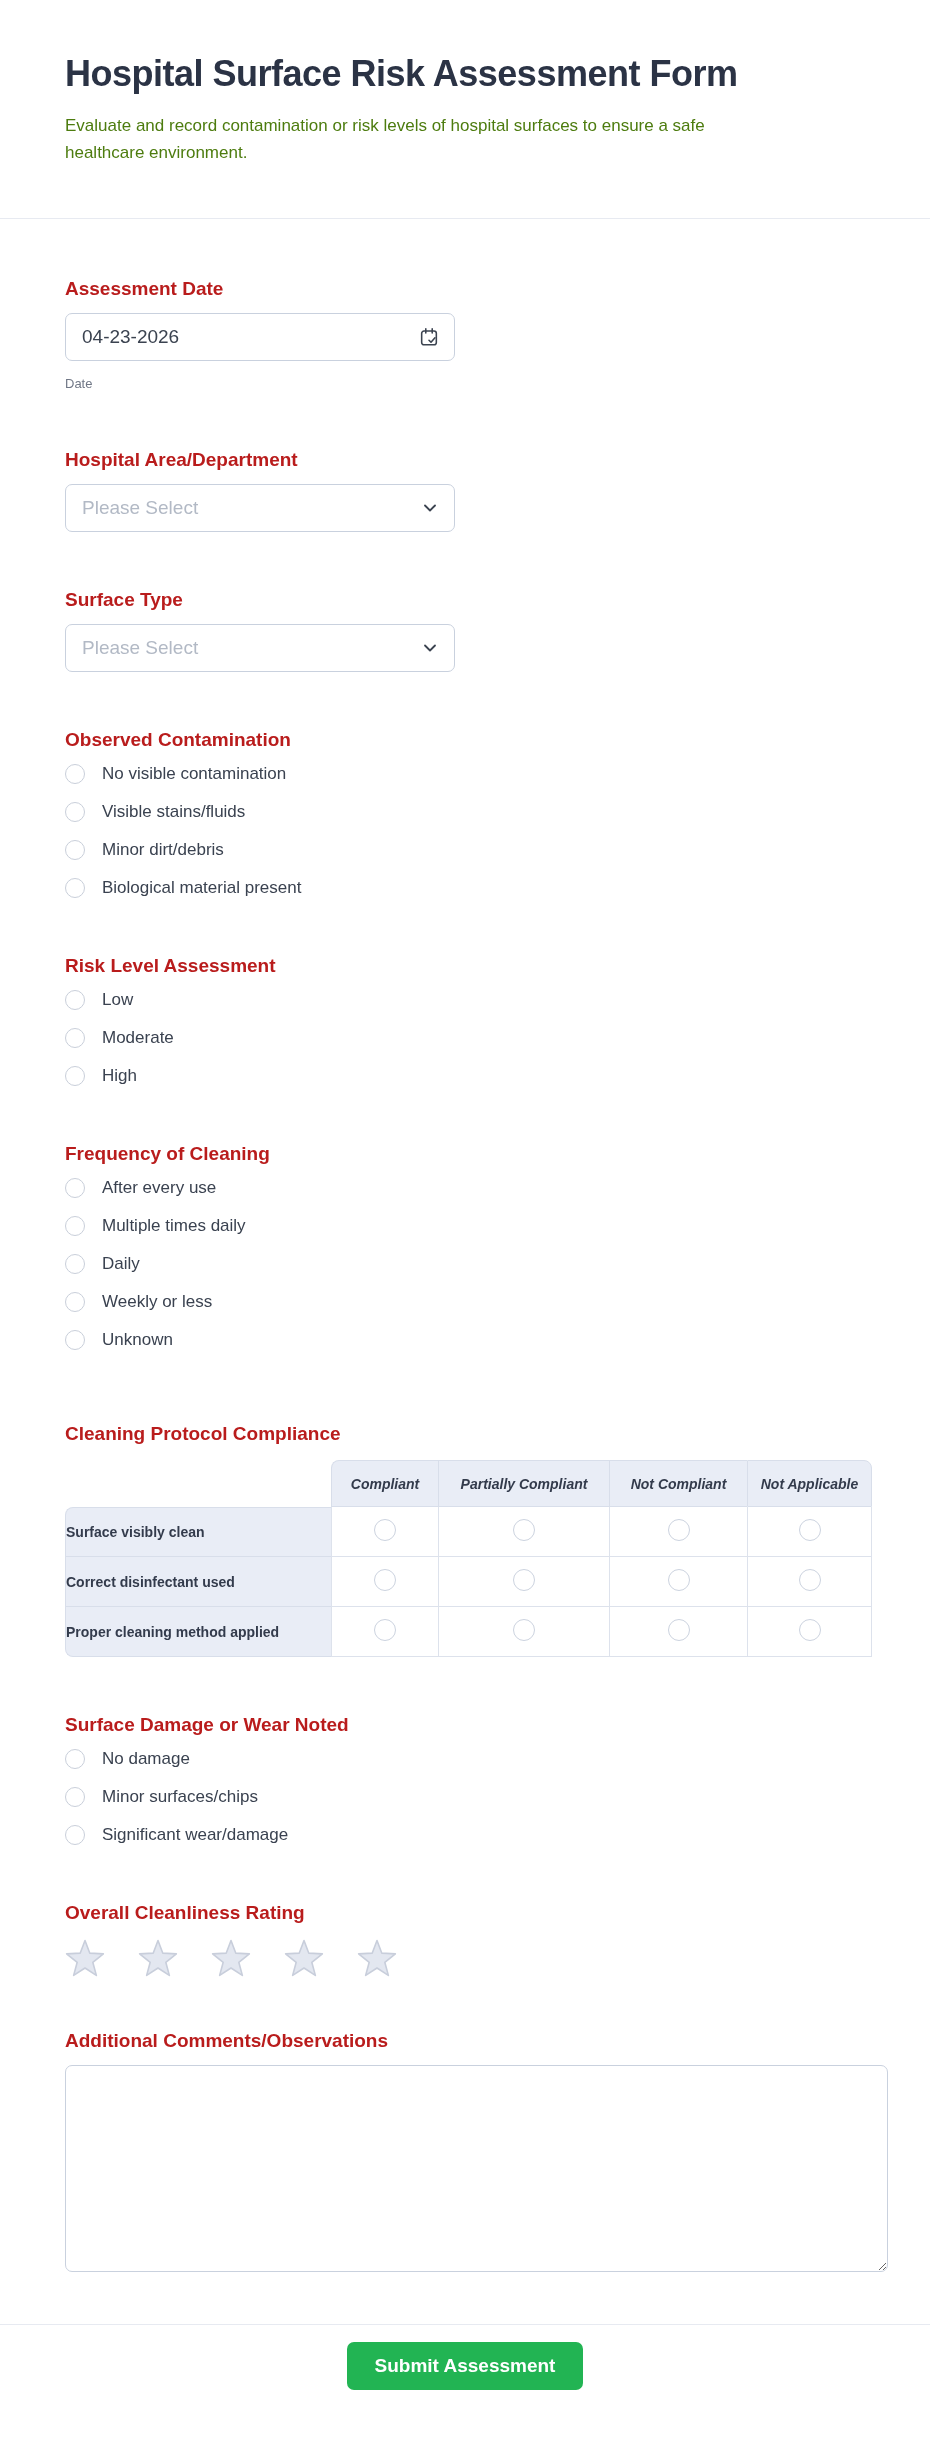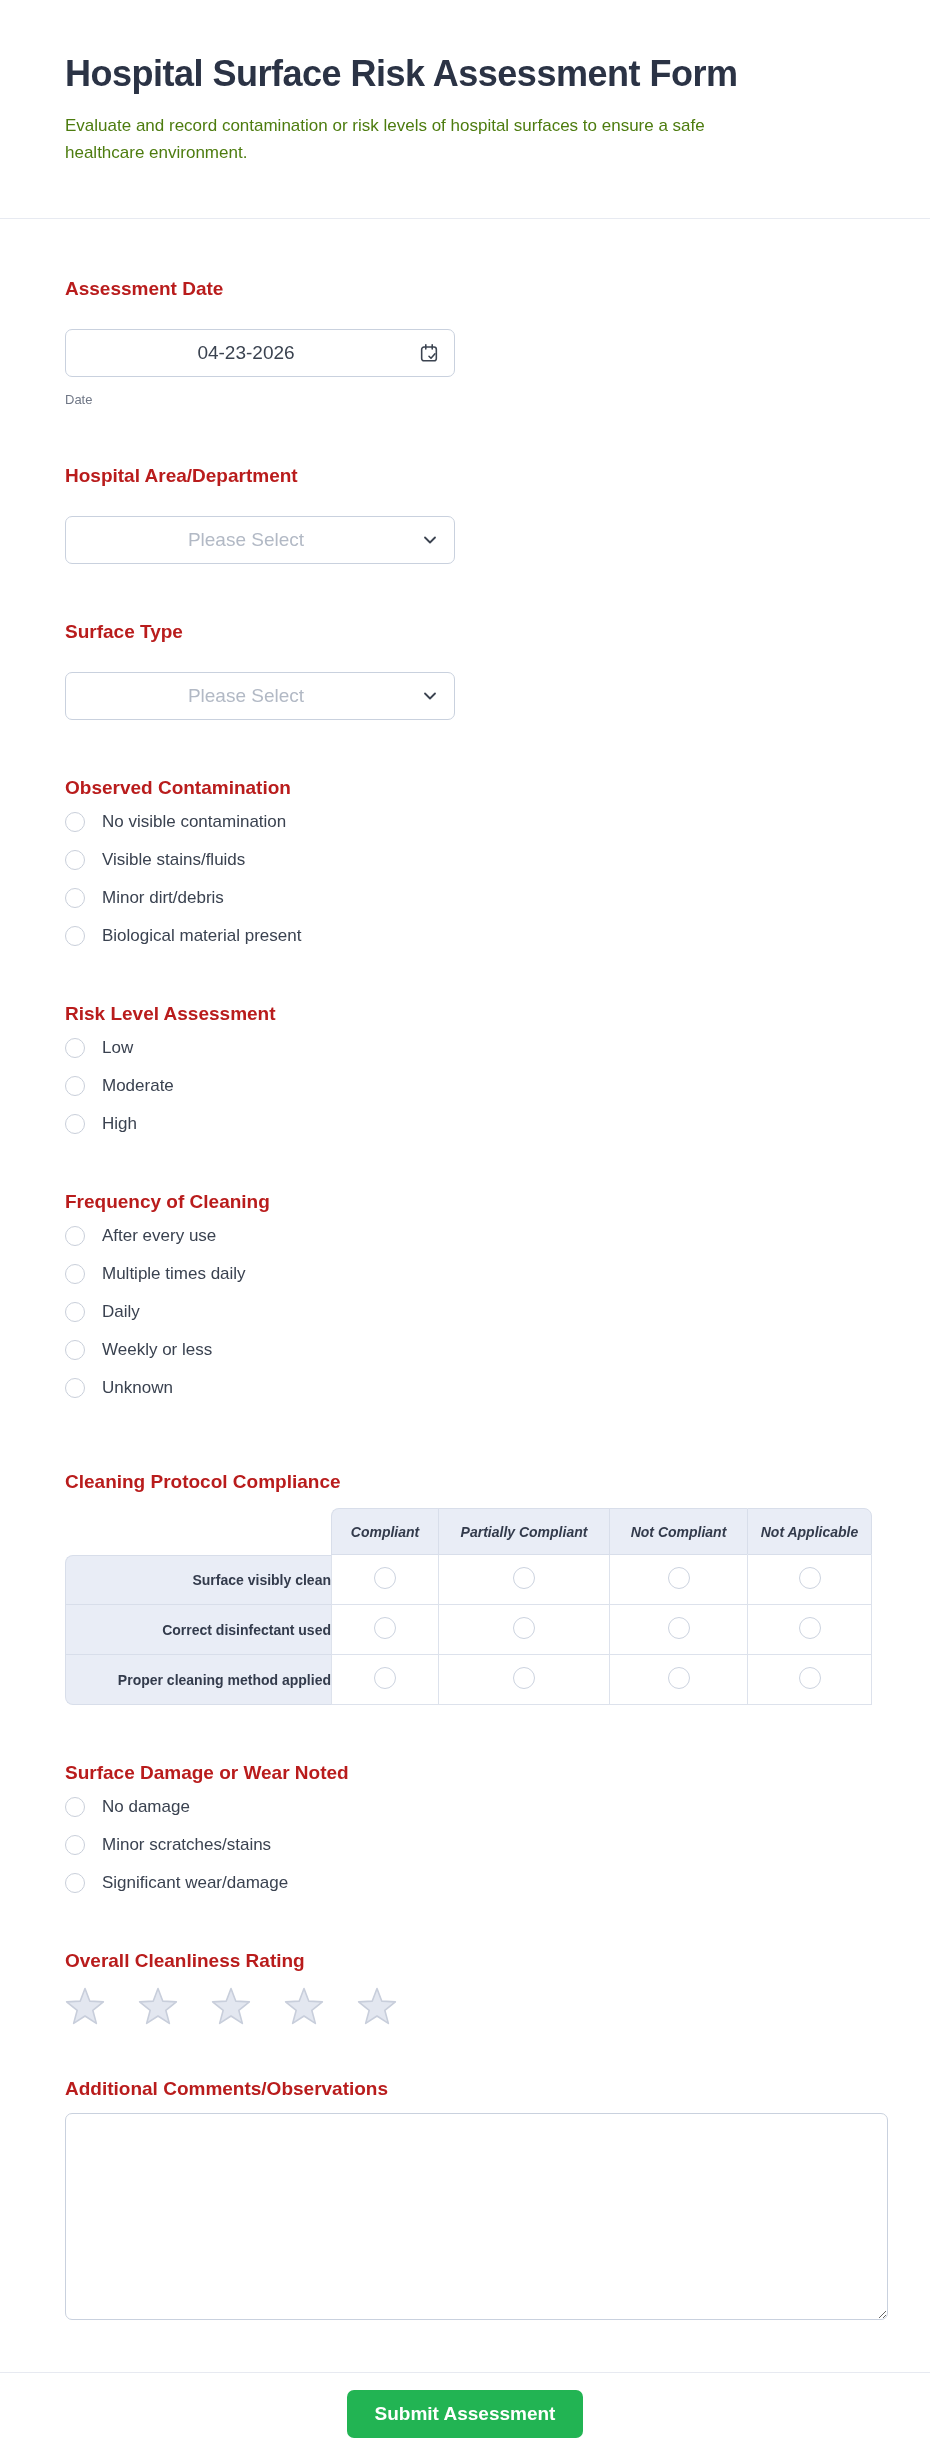--- a/index.html
+++ b/index.html
@@ -30,10 +30,10 @@
   .sub-label { margin-top:15px; font-size:13px; color:#707786; line-height:16px; }
 
   .text-input, .select-input {
-    position:relative; margin-top:28px; width:390px; height:48px;
+    position:relative; margin-top:12px; width:390px; height:48px;
     border:1px solid var(--border,#c9d1de); border-radius:7px;
     background:#fff; display:flex; align-items:center;
-    padding:0 44px 0 16px; cursor:text;justify-content:center;
+    padding:0 44px 0 16px; cursor:text;
   }
   .select-input { cursor:pointer; }
   .input-value { font-size:19px; color:#3b4350; }

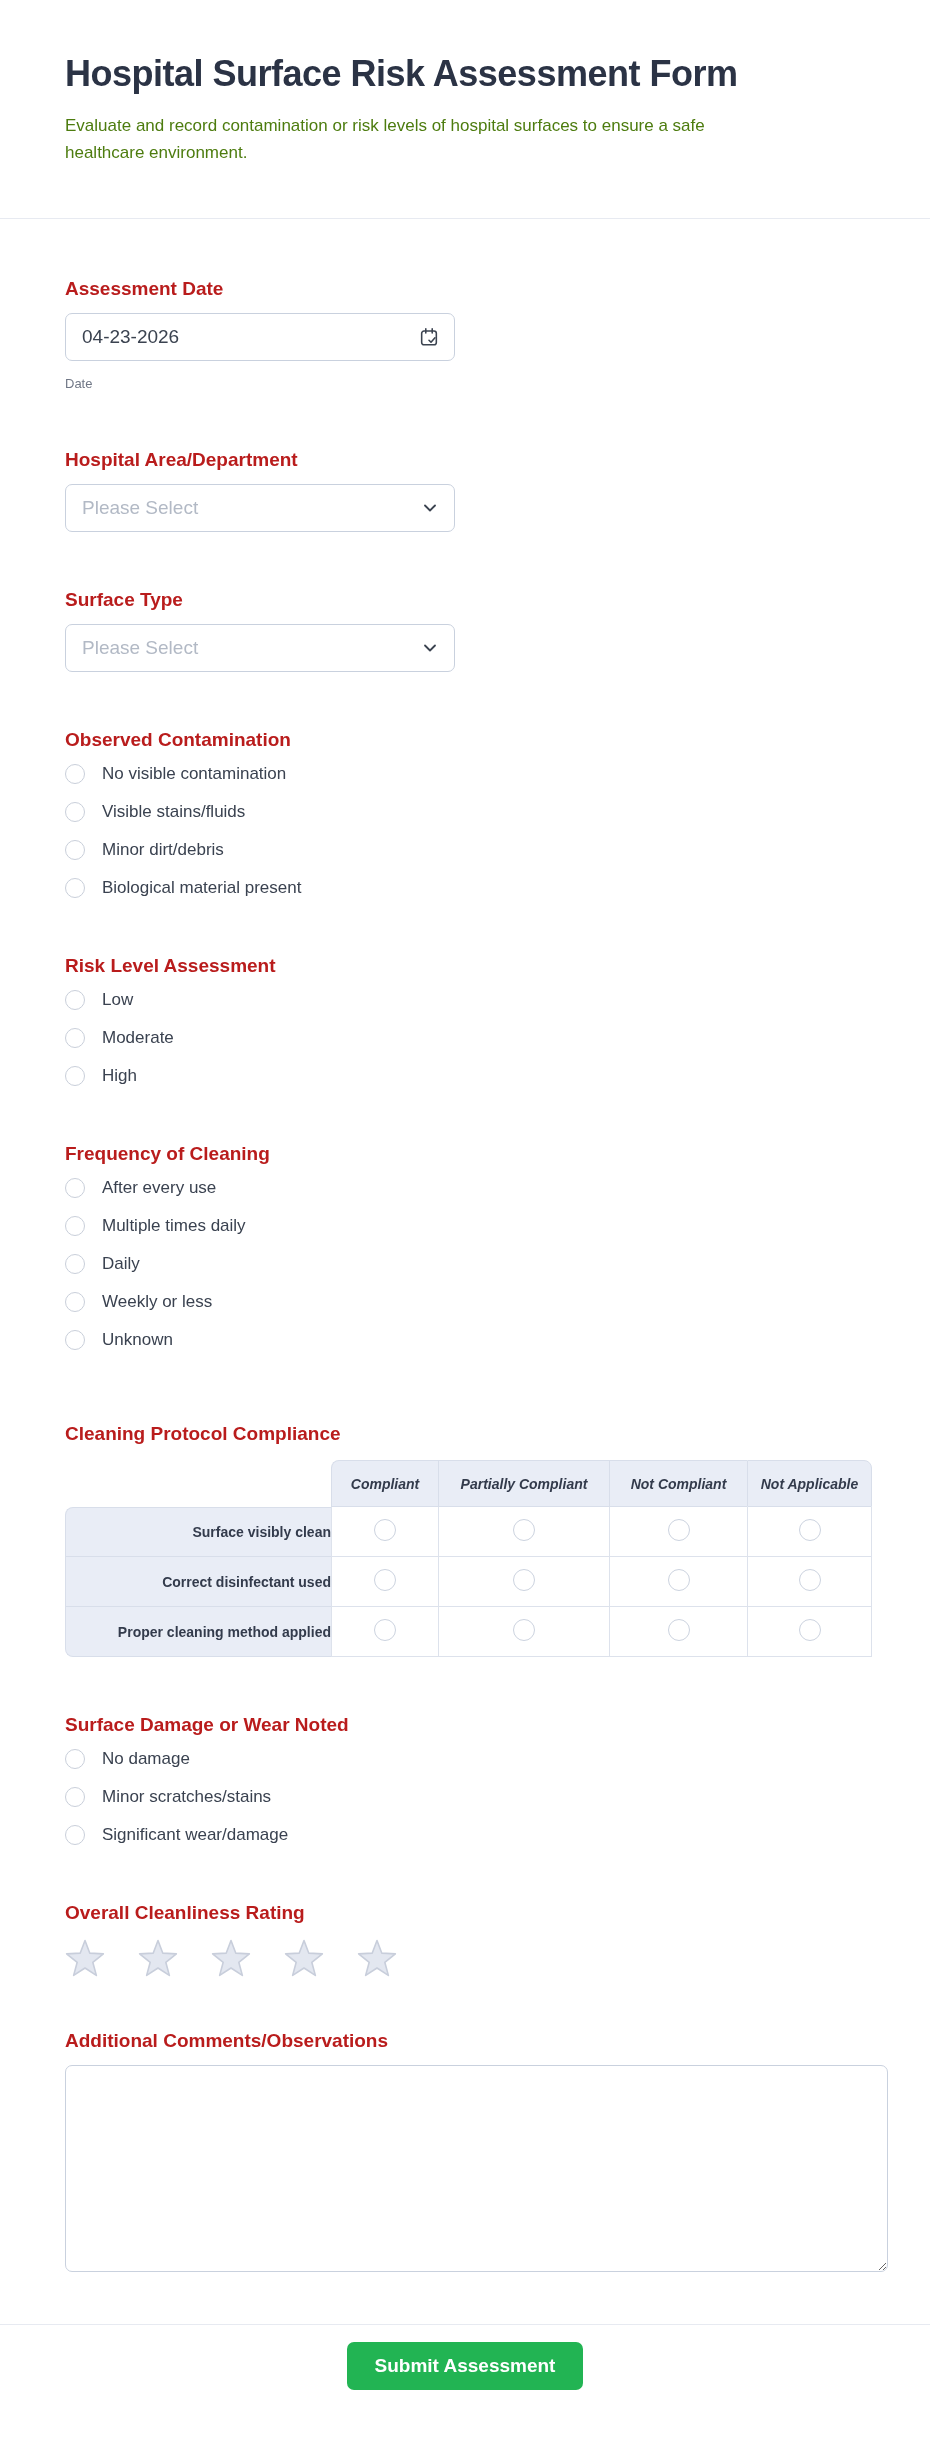--- a/index.html
+++ b/index.html
@@ -68,7 +68,7 @@
   .mh-last { border-right-width:1px; border-top-right-radius:8px; }
   .ml {
     background:var(--tableHead,#e9edf6); color:#333b4c;
-    font-size:14px; font-weight:bold; text-align:right; vertical-align:middle;
+    font-size:14px; font-weight:bold; text-align:left; vertical-align:middle;
     padding:0 16px; border:solid #d8deea; border-width:0 0 1px 1px;
   }
   .ml-first { border-top-width:1px; border-top-left-radius:8px; }

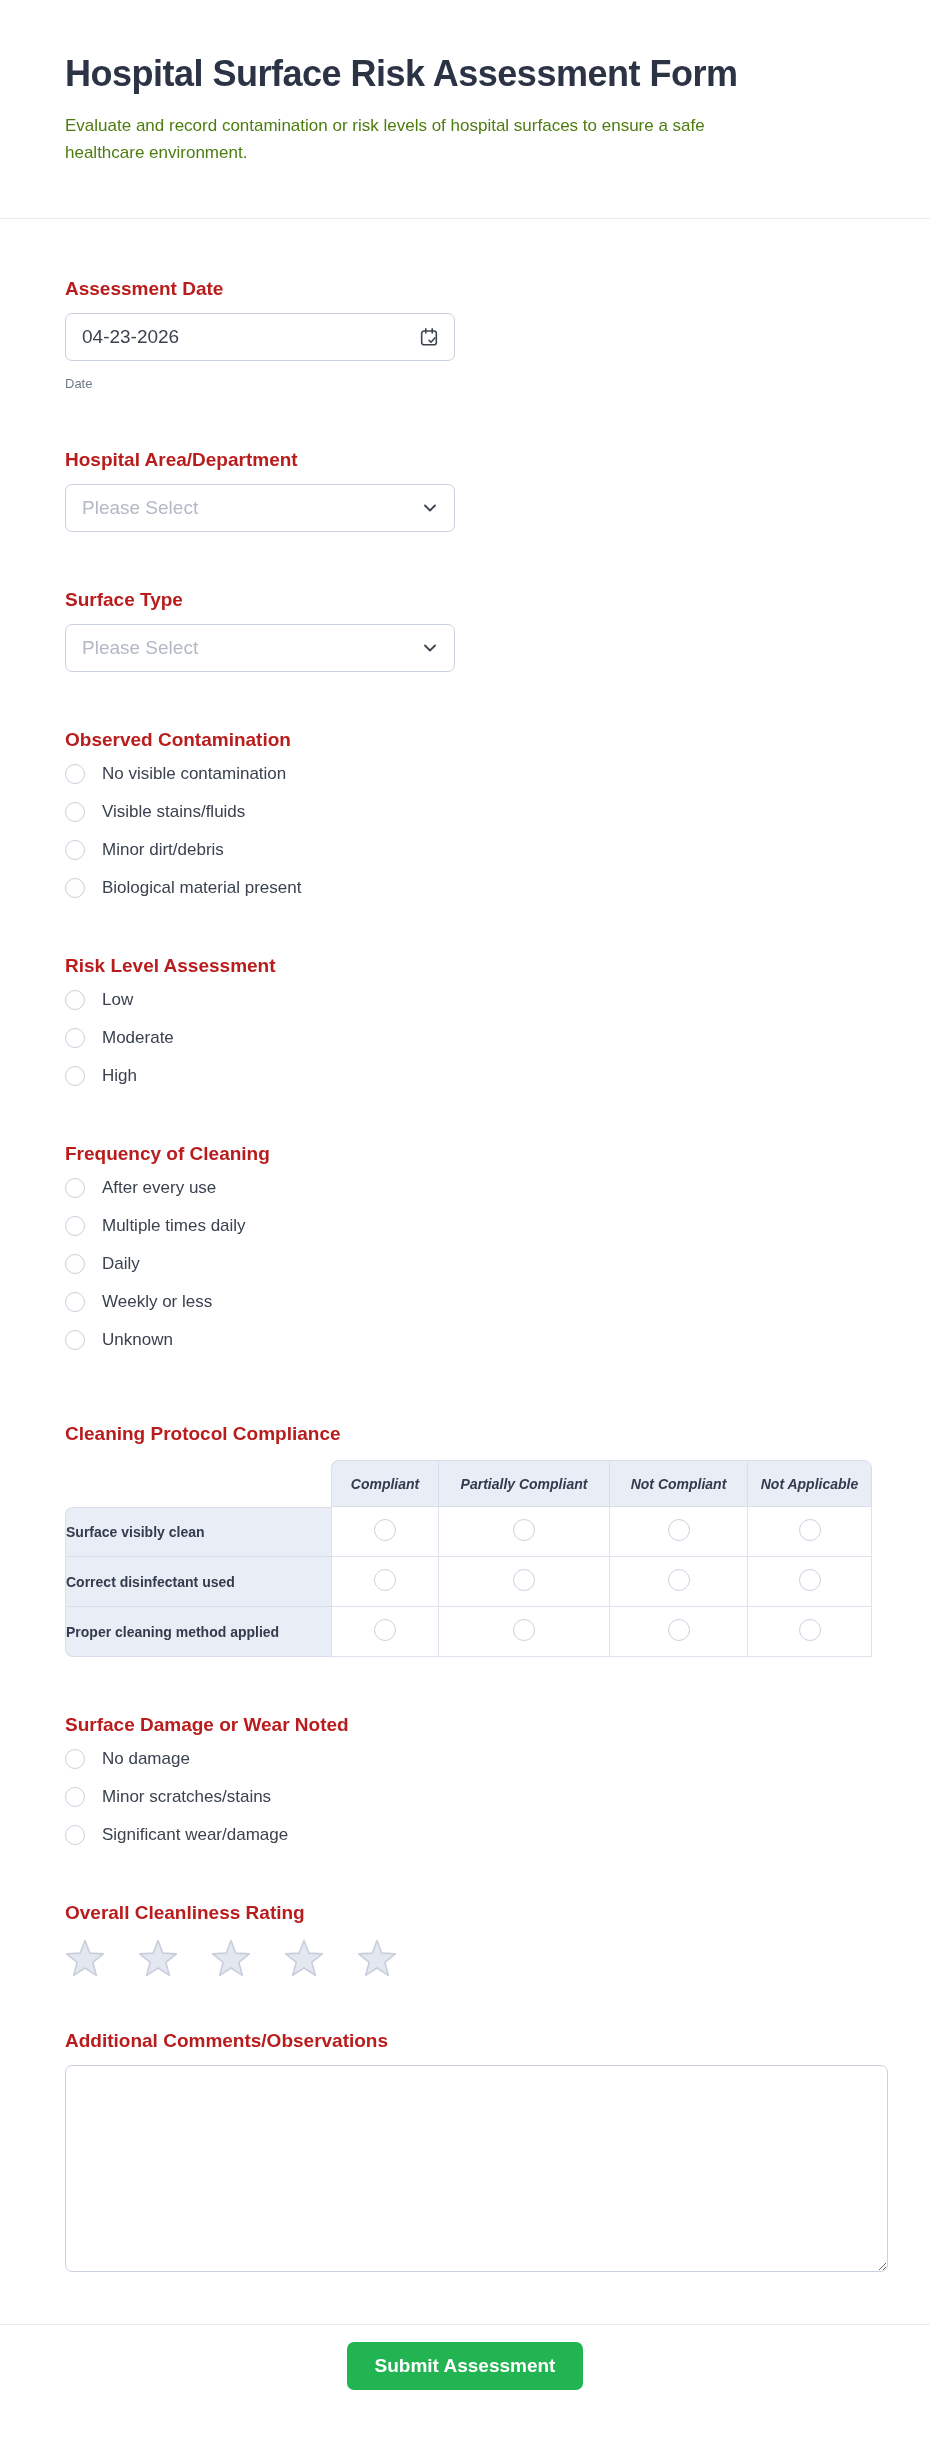--- a/index.html
+++ b/index.html
@@ -262,7 +262,7 @@
       </div>
       <div class="radio-row">
         <span class="radio-circle"></span>
-        <span class="radio-text">Minor scratches/stains</span>
+        <span class="radio-text">Minor surfaces/chips</span>
       </div>
       <div class="radio-row">
         <span class="radio-circle"></span>

